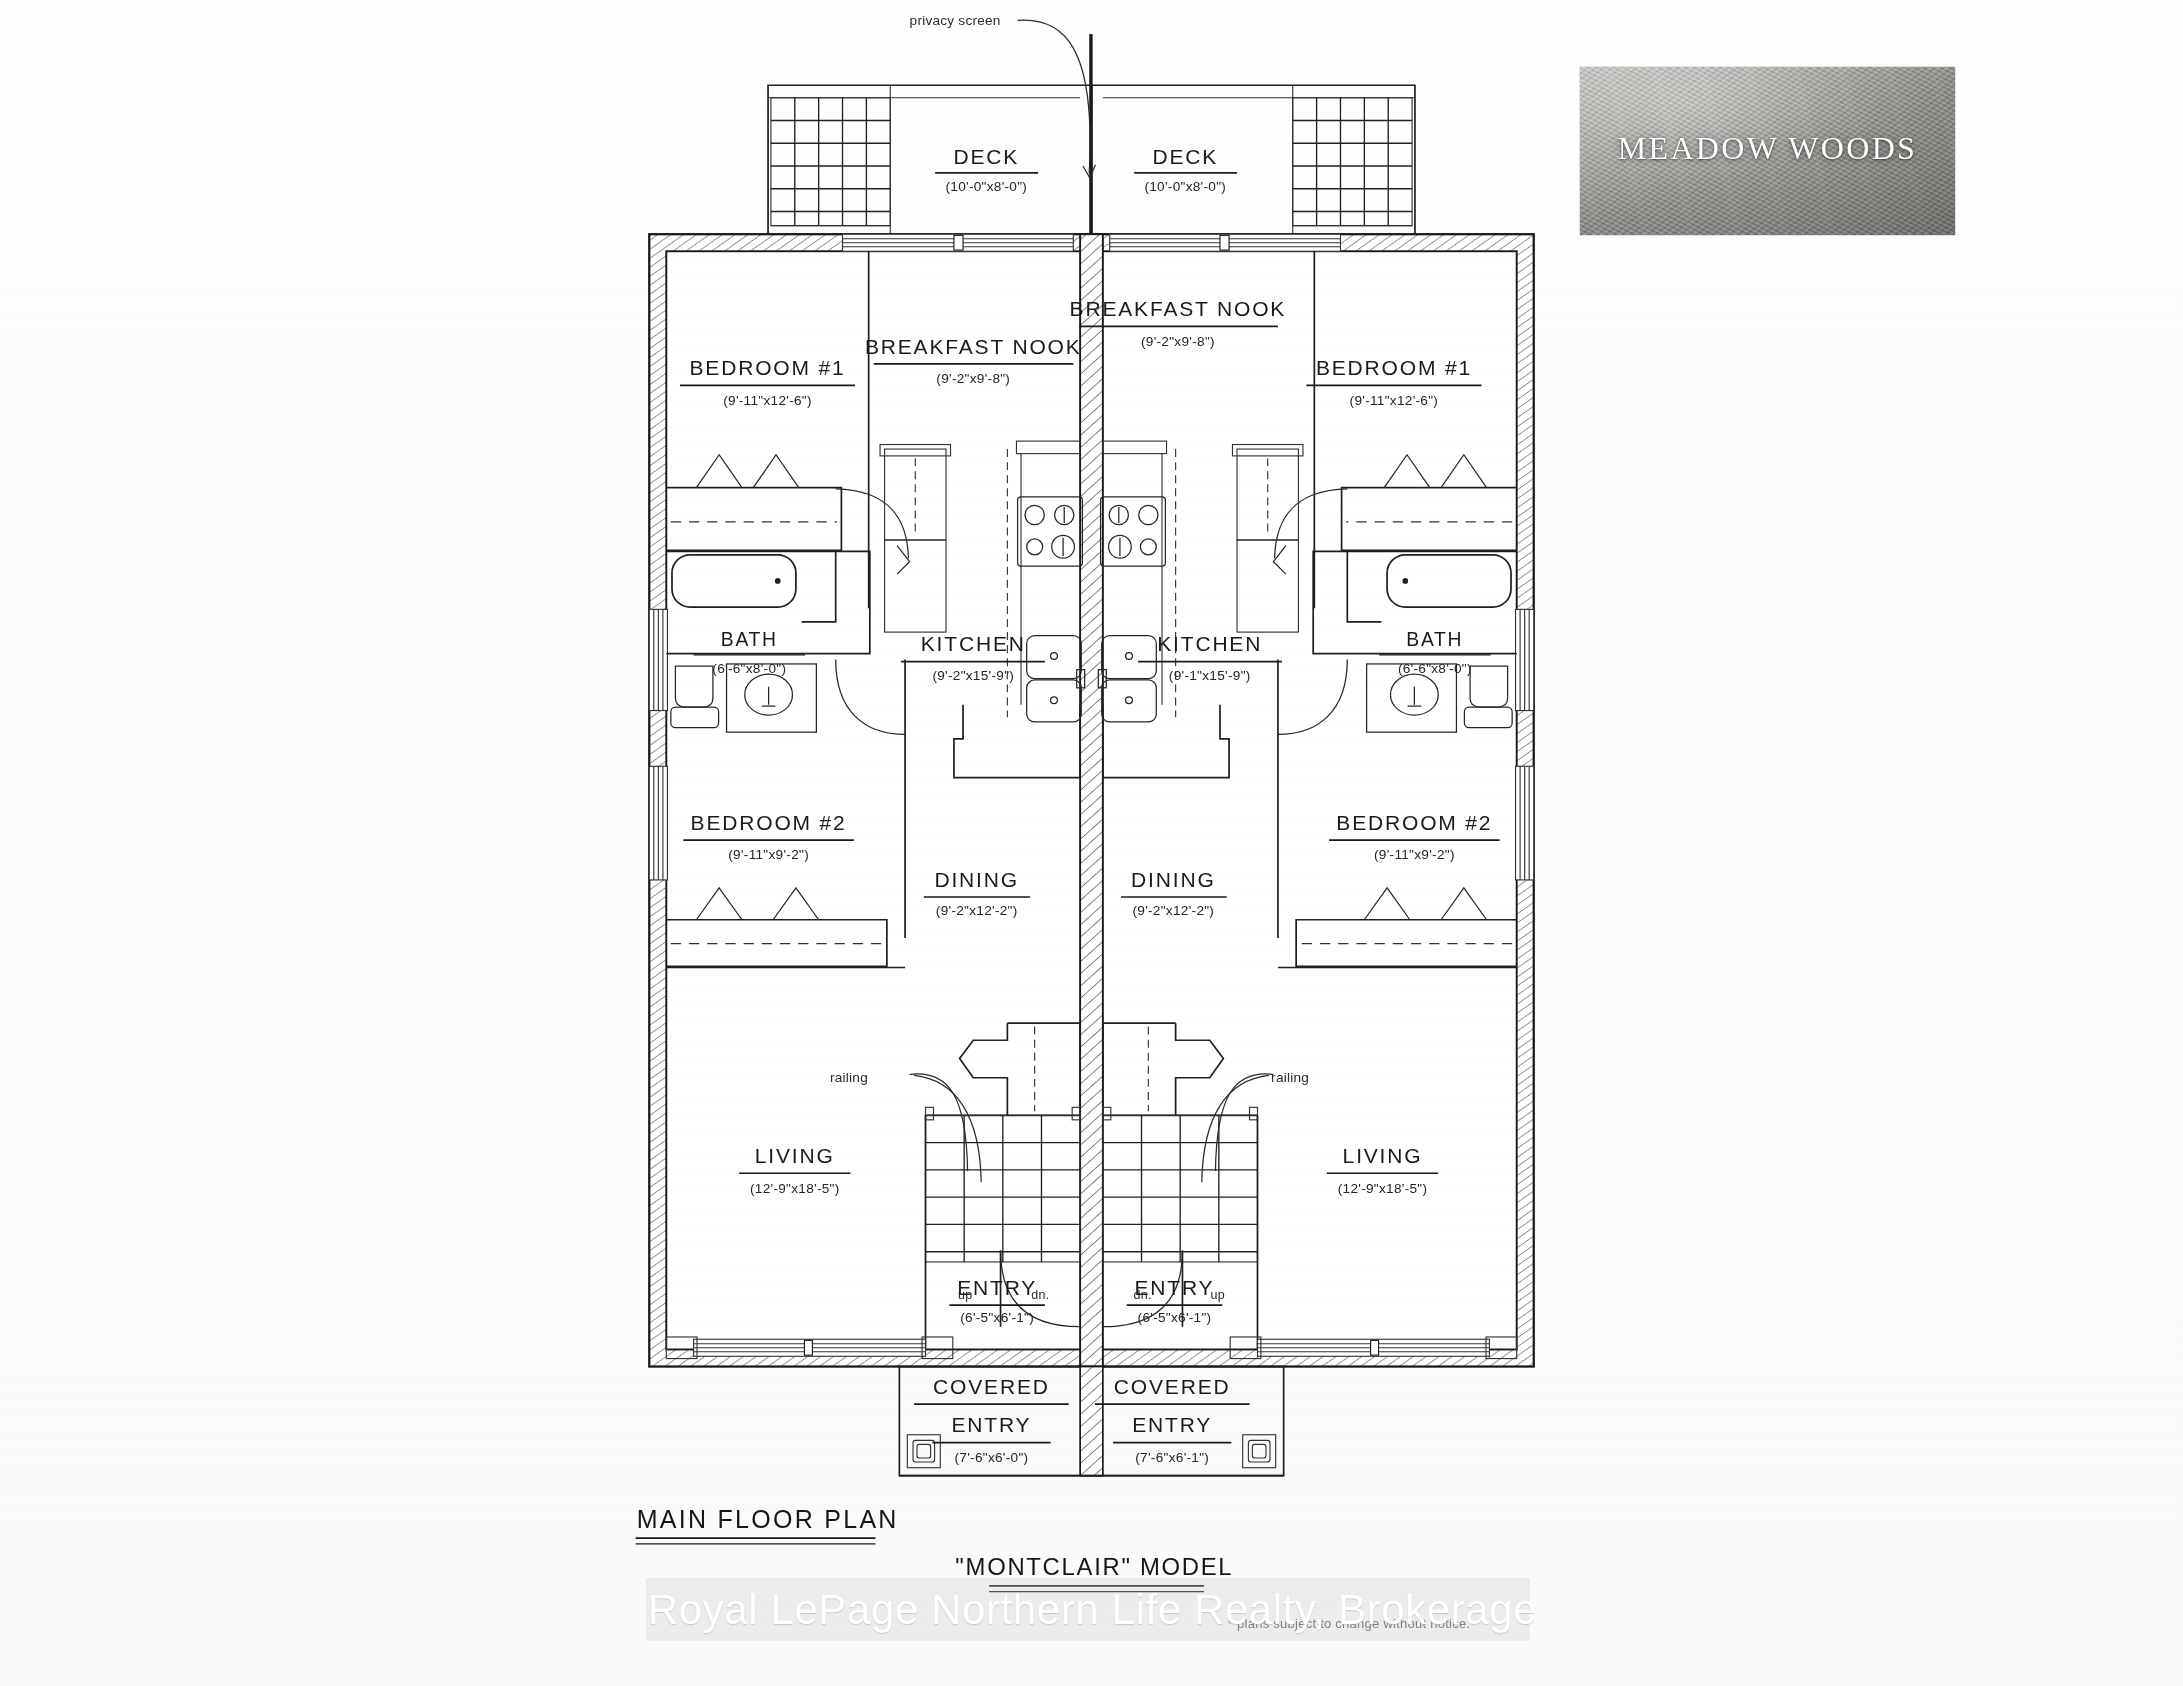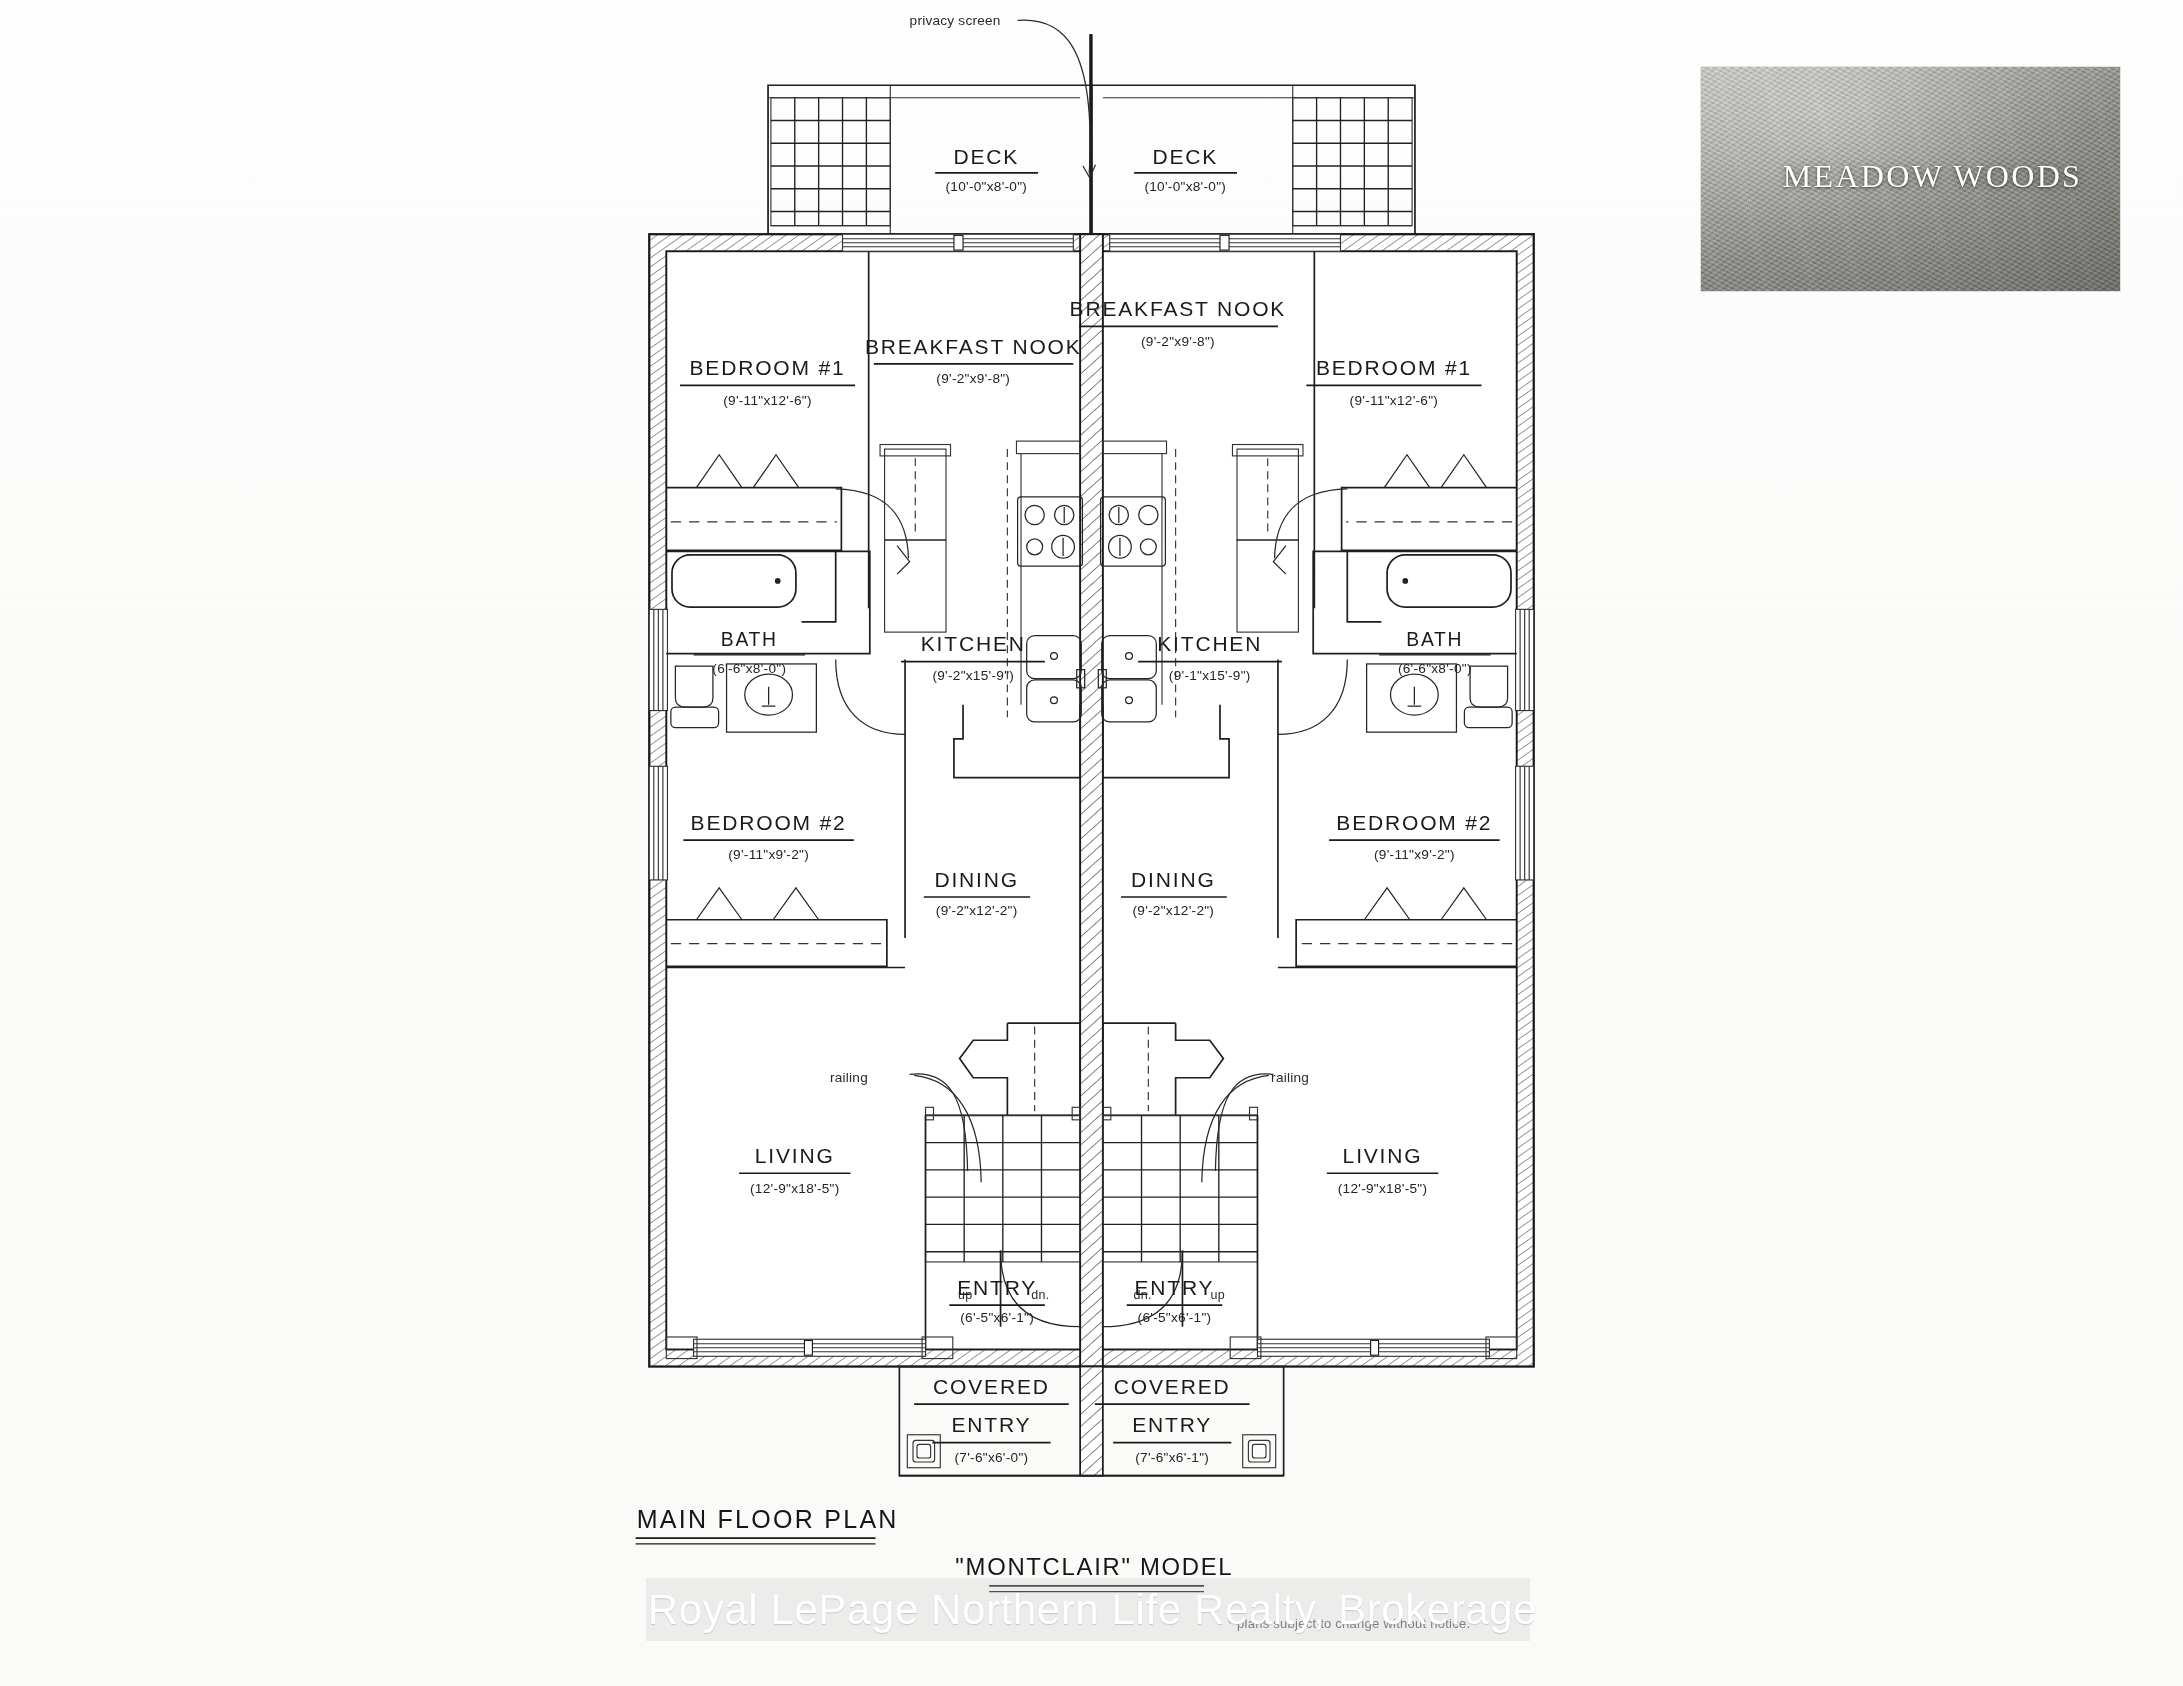--- a/index.html
+++ b/index.html
@@ -41,10 +41,10 @@
   
   #logo-box {
     position: absolute;
-    left: 1701px;
+    left: 1580px;
     top: 67px;
     width: 375px;
-    height: 224px;
+    height: 168px;
     background:
       linear-gradient(160deg, rgba(255,255,255,.30) 0%, rgba(0,0,0,.10) 55%, rgba(0,0,0,.22) 100%),
       repeating-linear-gradient(27deg, rgba(0,0,0,.10) 0 1.7px, rgba(255,255,255,.10) 1.7px 4px),
@@ -54,7 +54,6 @@
     display: flex;
     align-items: center;
     justify-content: center;
-    padding-left: 44px;
   }
   #logo-text {
     font-family: "Liberation Serif", serif;

